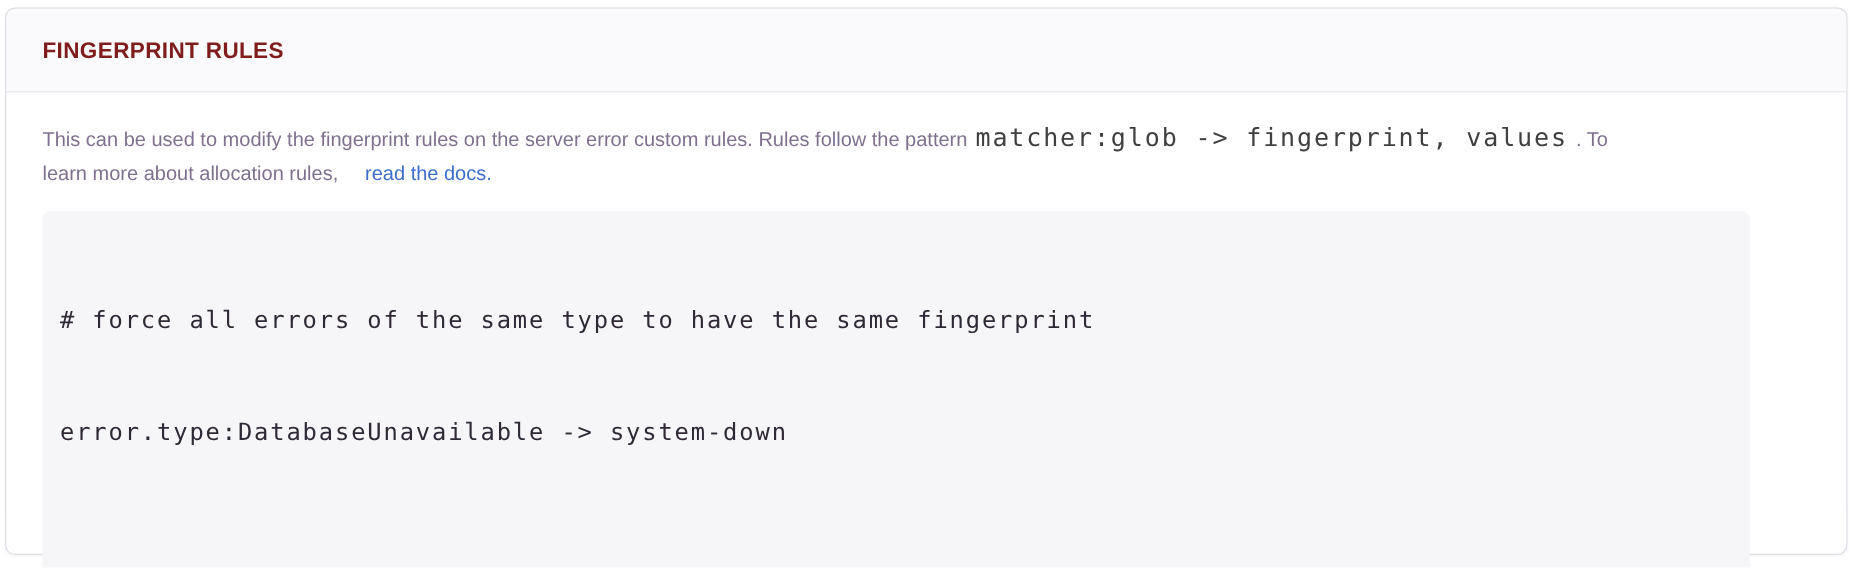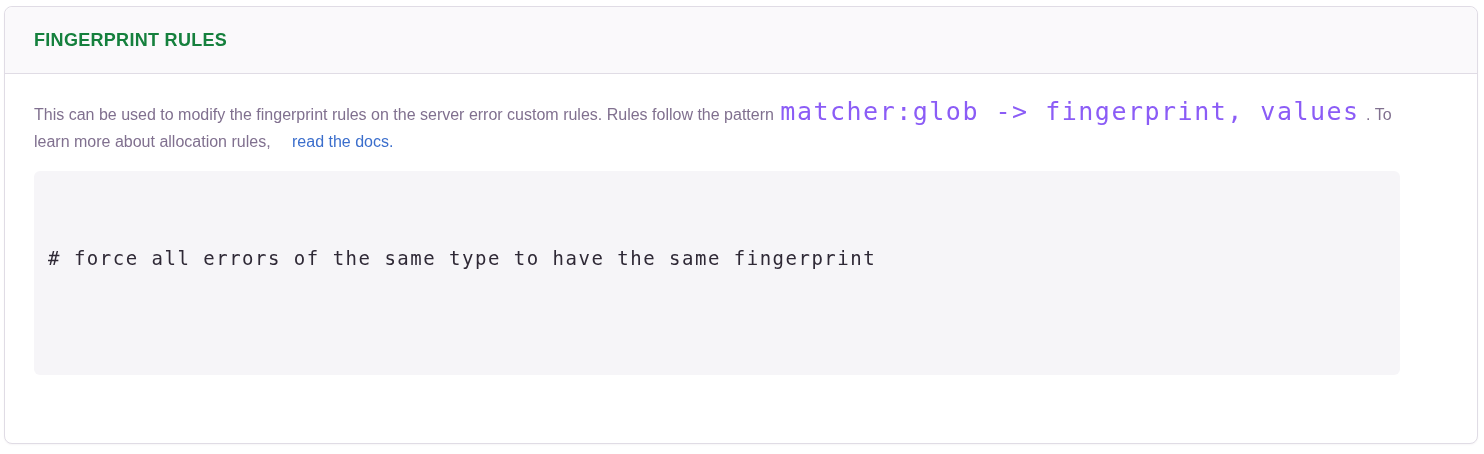--- a/index.html
+++ b/index.html
@@ -39,7 +39,7 @@
     font-size: 18px;
     font-weight: 700;
     letter-spacing: 0.3px;
-    color: #15803d;
+    color: #7f1d1d;
   }
   .panel-body {
     padding: 25px 29px 20px 29px;

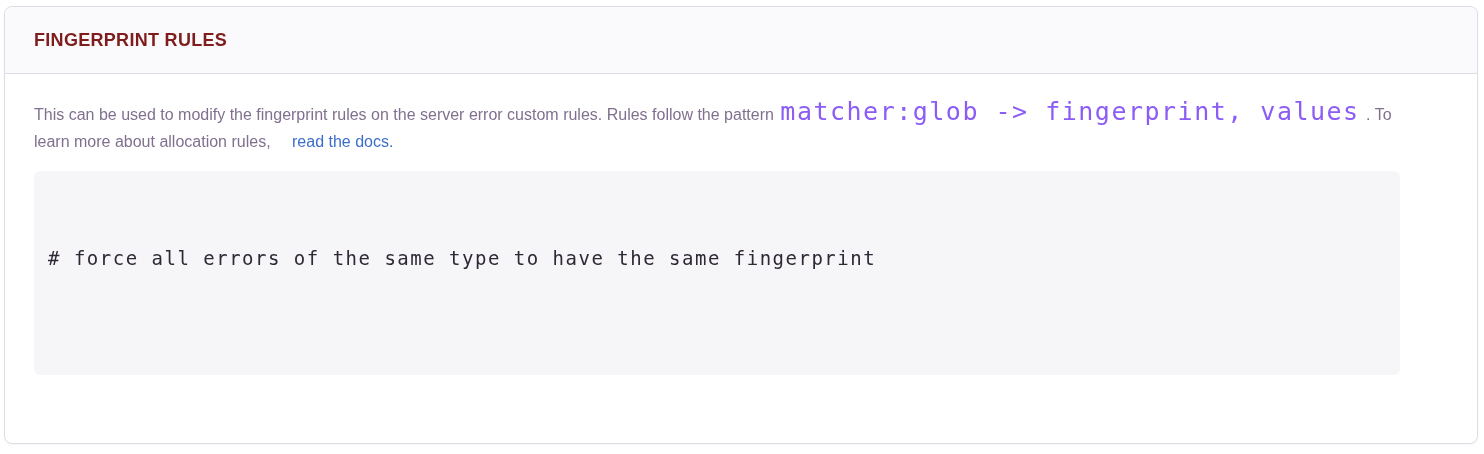--- a/index.html
+++ b/index.html
@@ -55,10 +55,10 @@
   }
   code.inline-code {
     font-family: "DejaVu Sans Mono", monospace;
-    font-size: 25px;
+    font-size: 20px;
     letter-spacing: 1.5px;
     line-height: 1;
-    color: #8b5cf6;
+    color: #404040;
     padding: 0 2px;
   }
   a.docs-link {

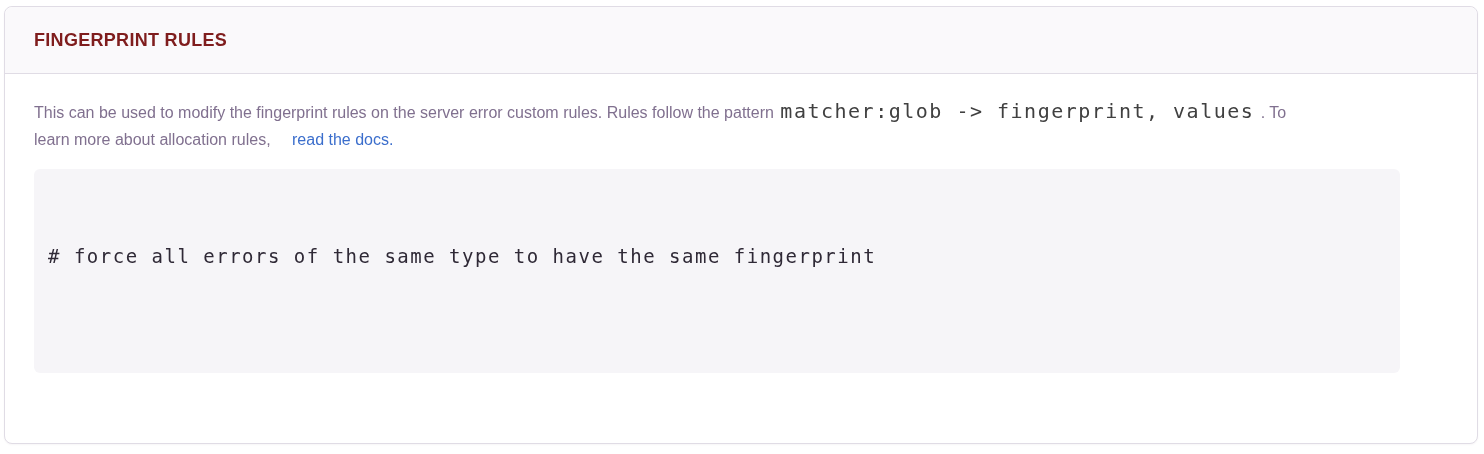--- a/index.html
+++ b/index.html
@@ -102,6 +102,7 @@
 
       <div class="example-pre">
         <div># force all errors of the same type to have the same fingerprint</div>
+        <div>error.type:DatabaseUnavailable -&gt; system-down</div>
         
       </div>
 

